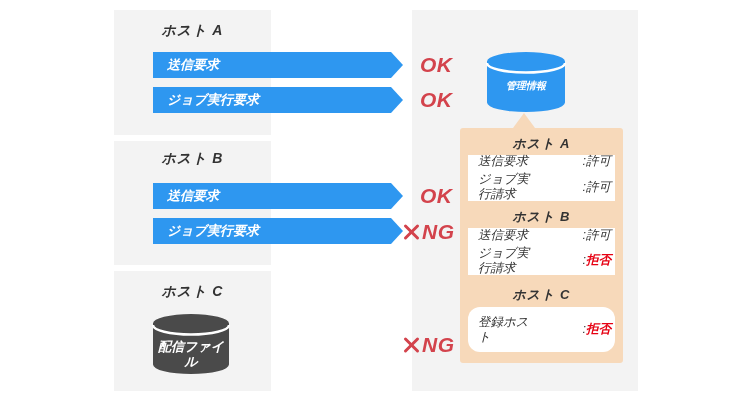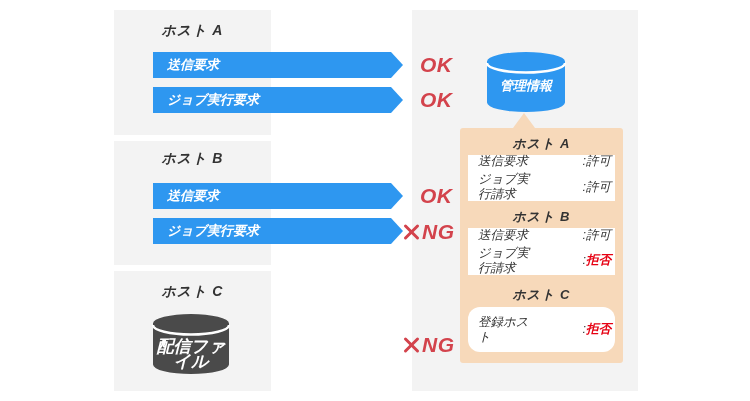--- a/index.html
+++ b/index.html
@@ -24,7 +24,7 @@
   .x-icon::after{transform:rotate(-45deg);}
   .cyl{position:absolute;}
   .cyl-label{position:absolute;left:0;right:0;text-align:center;color:#fff;
-             font-weight:bold;font-size:13px;line-height:15px;}
+             font-weight:bold;font-size:10px;line-height:15px;}
   .callout{position:absolute;left:460px;top:128px;width:163px;height:235px;
            background:var(--callout-bg,#f7d9ba);border-radius:3px;}
   .callout-pointer{position:absolute;left:53px;top:-15px;width:0;height:0;

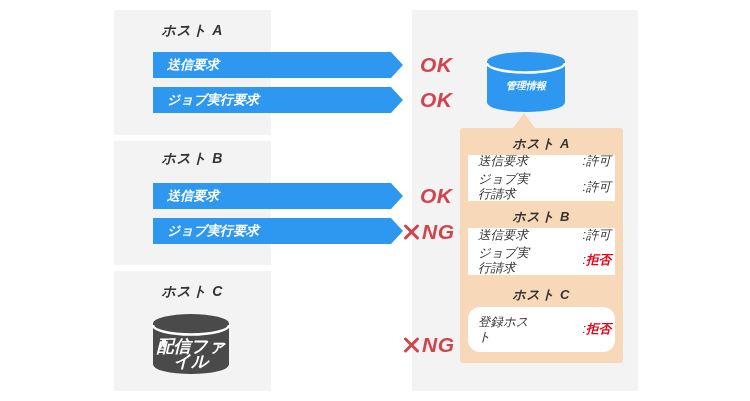--- a/index.html
+++ b/index.html
@@ -77,7 +77,7 @@
       <path d="M1 10.5 A38 9.5 0 0 1 77 10.5 L77 51.5 A38 9.5 0 0 1 1 51.5 Z" style="fill:var(--cylinder-dark,#4a4a4a);"></path>
       <path d="M1 12 A38 9.5 0 0 0 77 12" style="fill:none;stroke:#fff;stroke-width:2.4;"></path>
     </svg>
-    <div class="cyl-label" style="top:26px;font-size:17px;">配信ファイル</div>
+    <div class="cyl-label" style="top:26px;font-size:13px;">配信ファイル</div>
   </div>
   <div class="x-icon" style="left:403px;top:337px;"></div>
   <div class="result" style="left:422px;top:336px;">NG</div>

